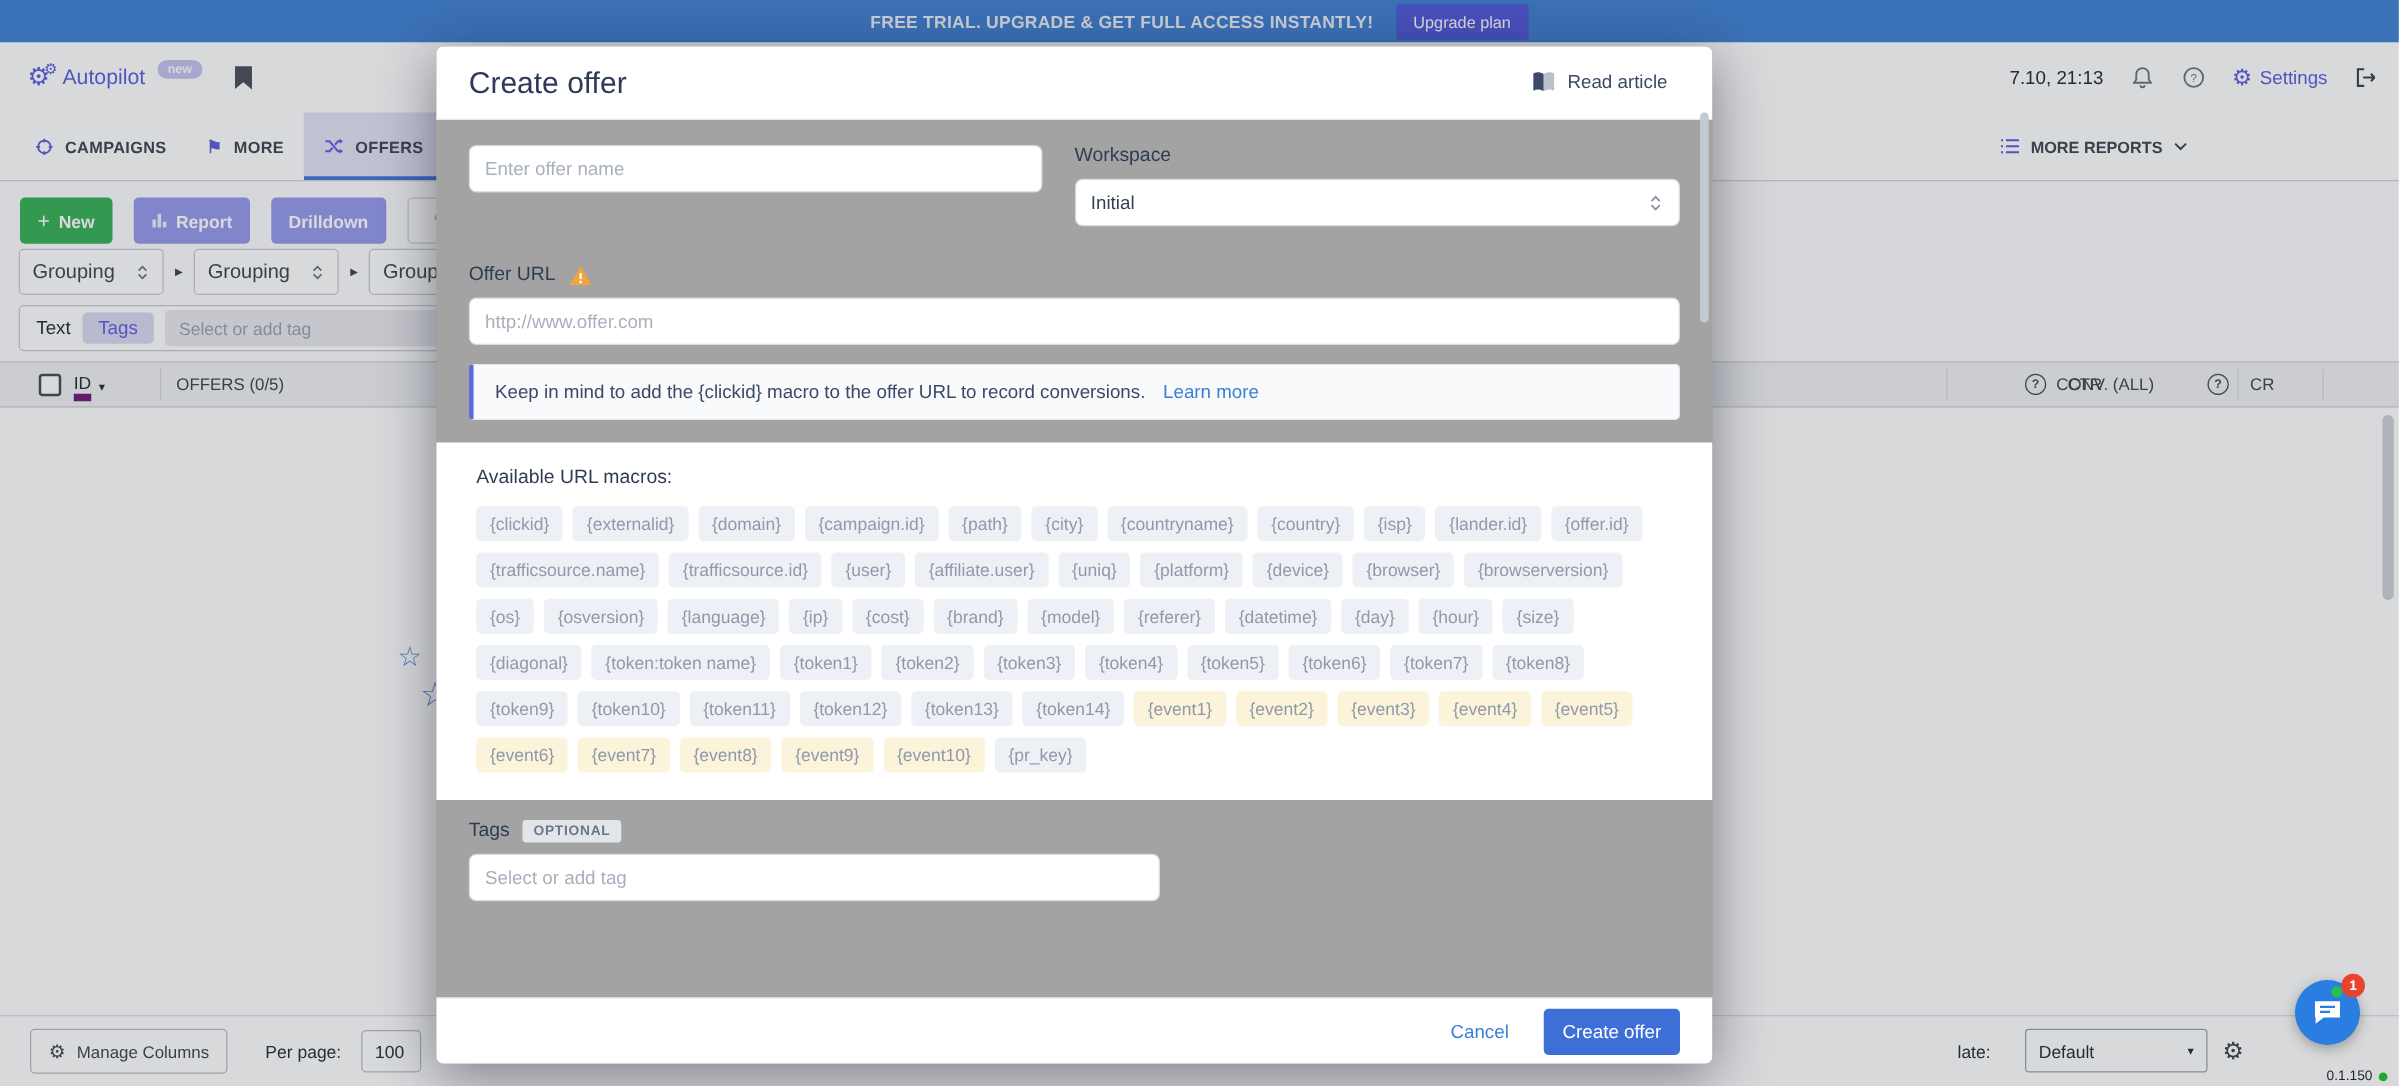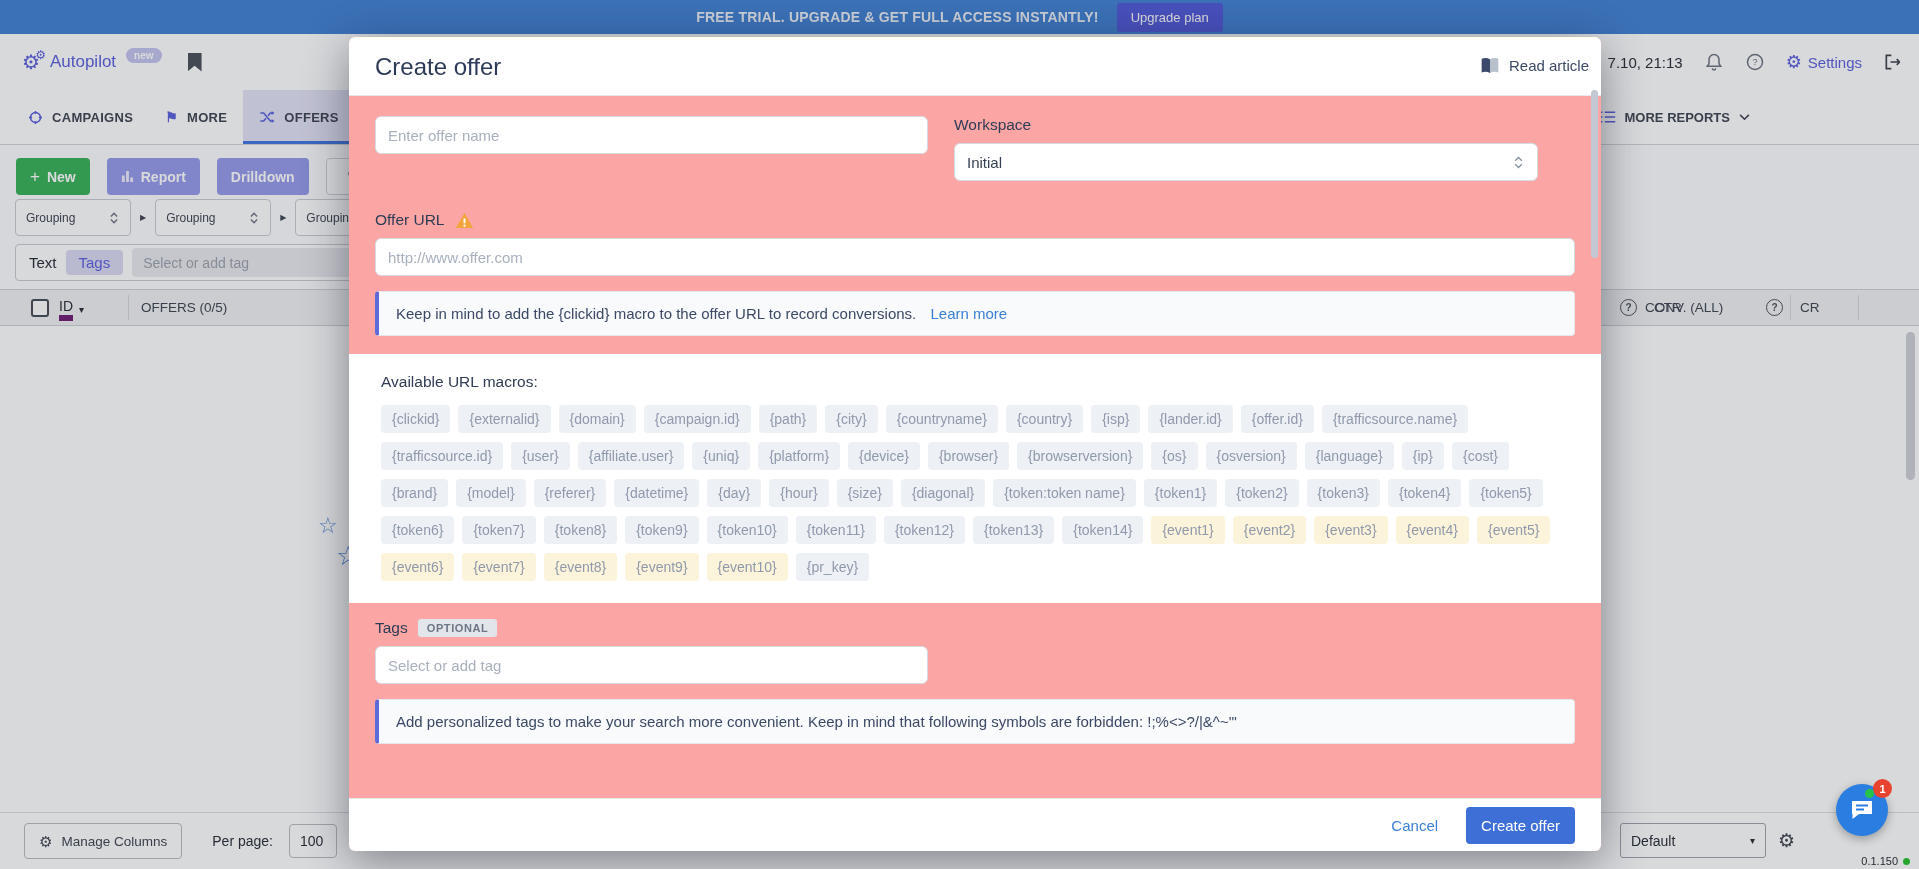--- a/index.html
+++ b/index.html
@@ -87,7 +87,7 @@
   
   .overlay { position:absolute; inset:0; background:rgba(40,45,55,0.18); z-index:50; }
 
-  .modal { position:absolute; left:349px; top:37px; width:1252px; height:814px; background:#fca5a5; border-radius:6px;
+  .modal { position:absolute; left:349px; top:37px; width:1021px; height:814px; background:#a3a3a3; border-radius:6px;
            box-shadow:0 10px 45px rgba(15,20,35,.45); z-index:100; overflow:hidden; }
   .m-header { background:#fff; padding:16px 26px 14px; border-bottom:1px solid #e5e8ec; position:relative; }
   .m-title { font-size:24px; font-weight:500; color:#2e3a59; }

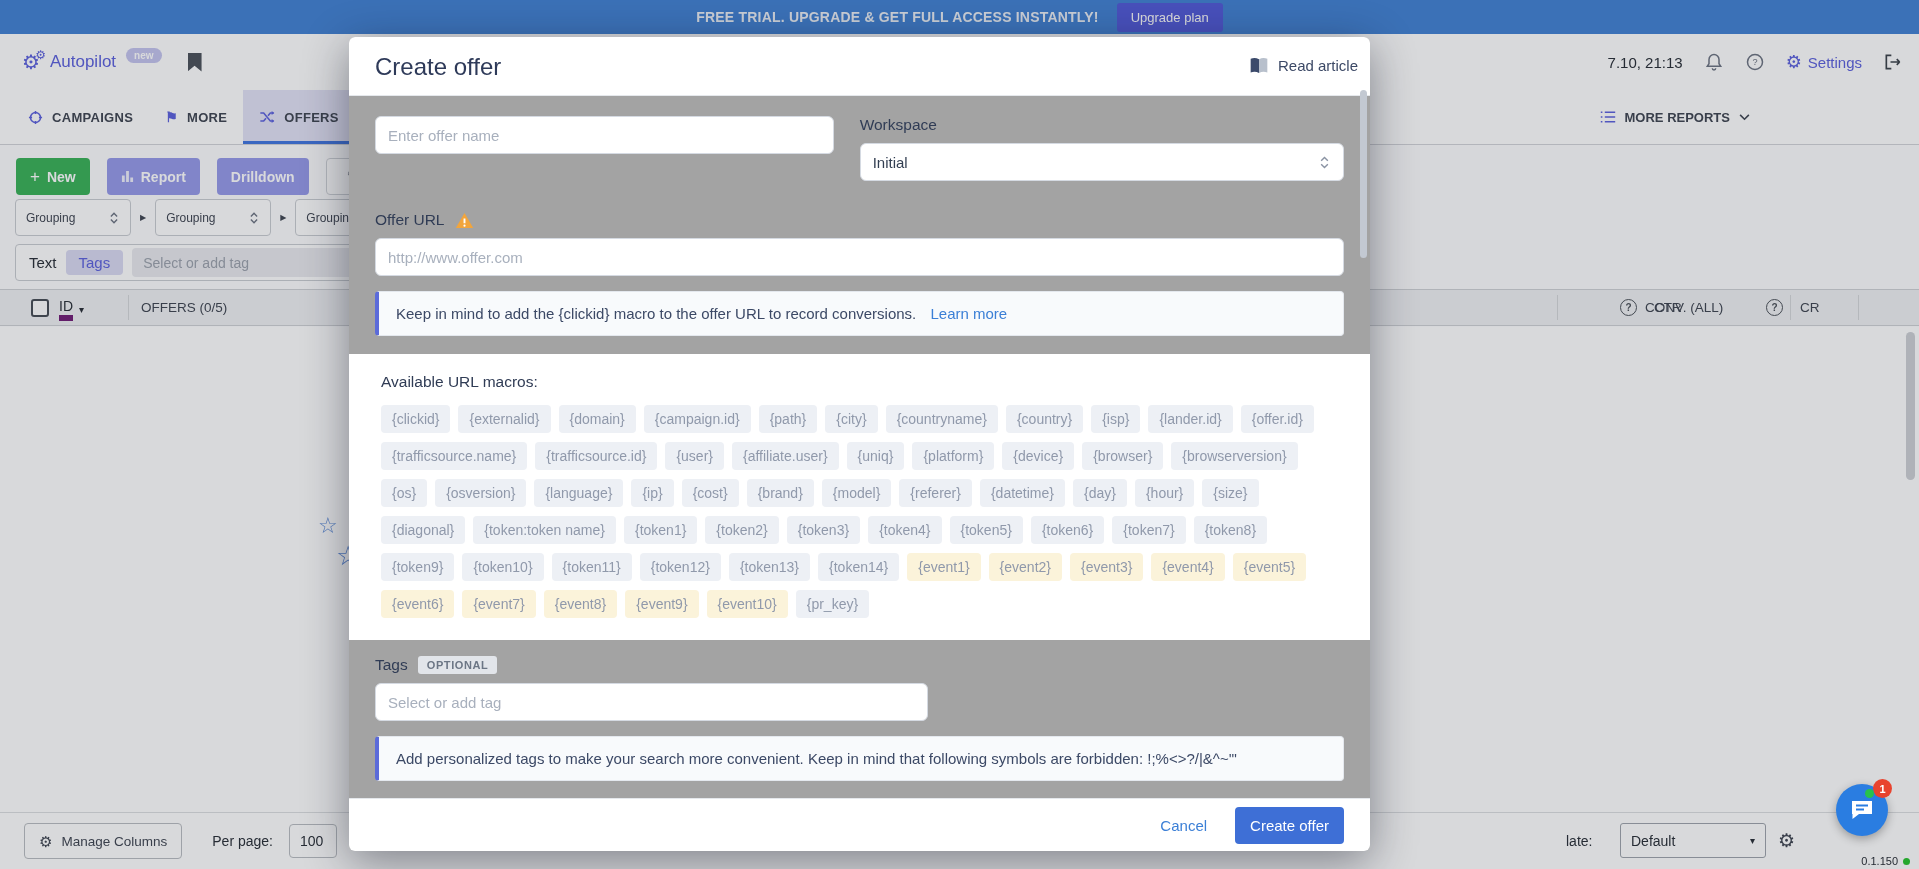--- a/index.html
+++ b/index.html
@@ -92,7 +92,7 @@
   .m-header { background:#fff; padding:16px 26px 14px; border-bottom:1px solid #e5e8ec; position:relative; }
   .m-title { font-size:24px; font-weight:500; color:#2e3a59; }
   .m-sub { font-size:15px; color:#3c4966; margin-top:6px; }
-  .read-article { position:absolute; right:12px; top:20px; display:flex; align-items:center; gap:9px;
+  .read-article { position:absolute; right:36px; top:20px; display:flex; align-items:center; gap:9px;
                   font-size:15px; color:#3c4966; cursor:pointer; }
   .m-body { padding:20px 26px 0; }
   .row2 { display:flex; gap:26px; }

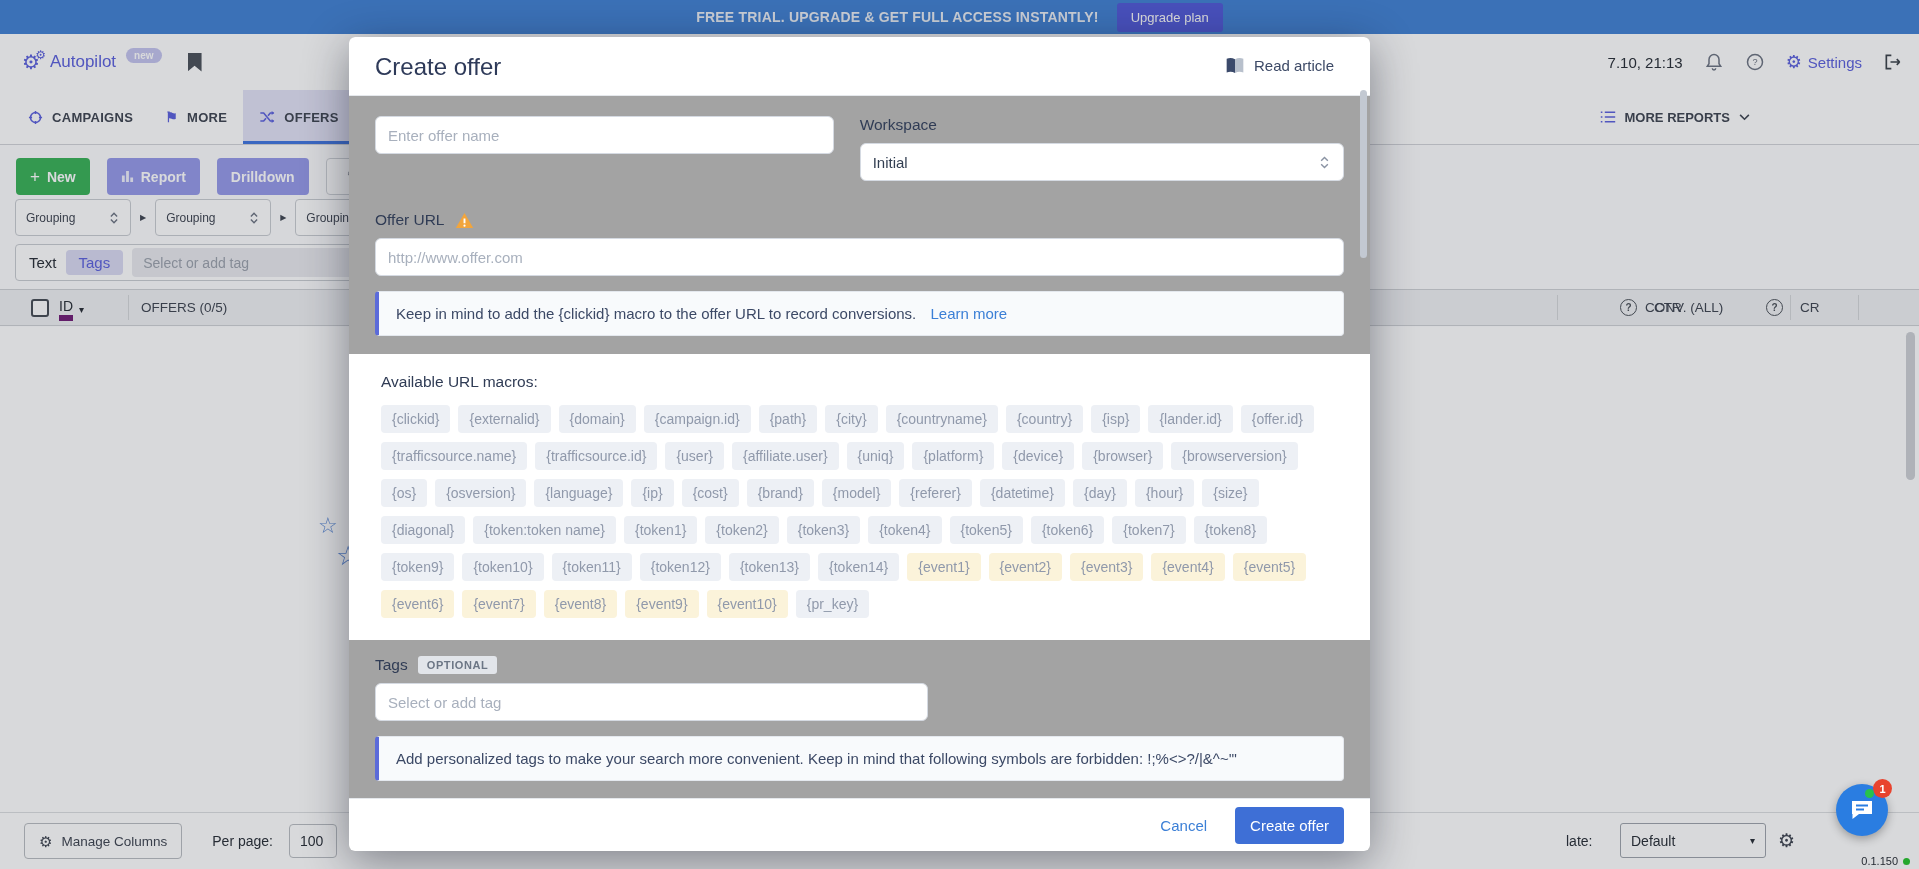--- a/index.html
+++ b/index.html
@@ -44,7 +44,7 @@
 
   .grouprow { position:absolute; top:199px; left:15px; display:flex; align-items:center; gap:9px; }
   .gsel { width:116px; height:37px; background:#fff; border:1px solid #c9ccd1; border-radius:4px;
-          display:flex; align-items:center; justify-content:space-between; padding:0 10px; font-size:12px; color:#3e4450; cursor:pointer; }
+          display:flex; align-items:center; justify-content:space-between; padding:0 10px; font-size:16px; color:#3e4450; cursor:pointer; }
   .garrow { font-size:8px; color:#3e4450; }
 
   .filterrow { position:absolute; top:244px; left:15px; width:362px; height:37px; background:#fff; border:1px solid #c9ccd1;

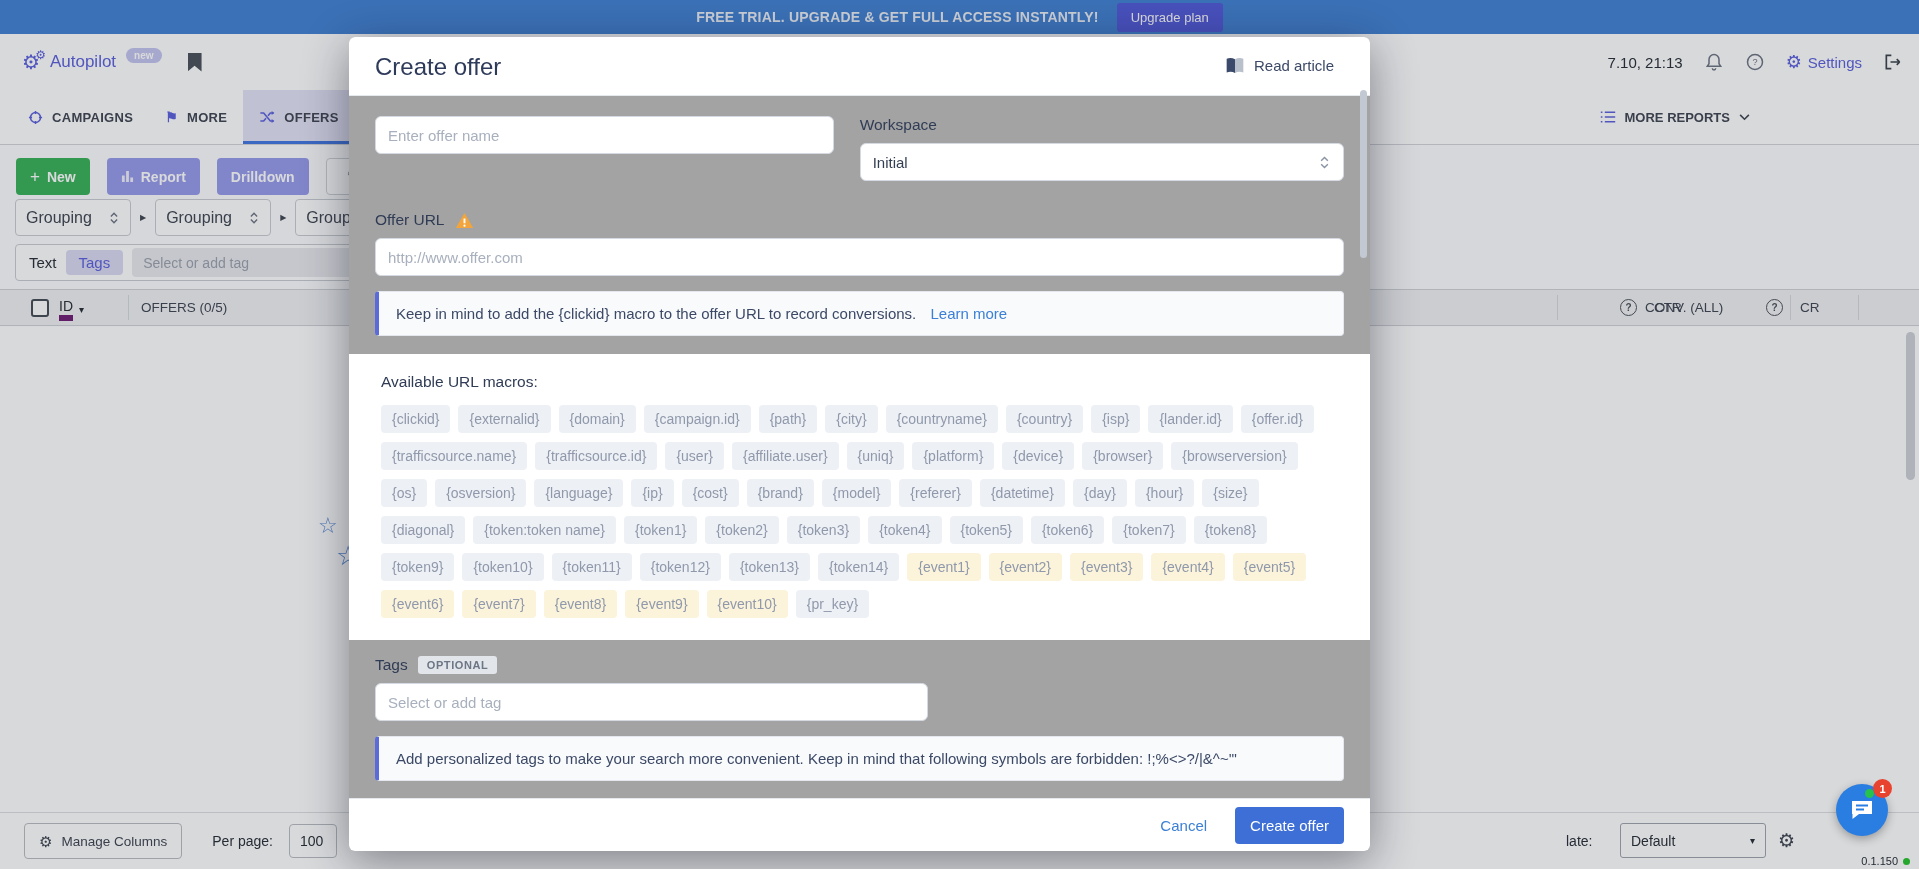--- a/index.html
+++ b/index.html
@@ -431,7 +431,6 @@
       </div>
     </div>
 
-    <div class="notebox">Add personalized tags to make your search more convenient. Keep in mind that following symbols are forbidden: !;%&lt;&gt;?/|&amp;^~'"</div>
   </div>
 
   <div class="m-footer">

